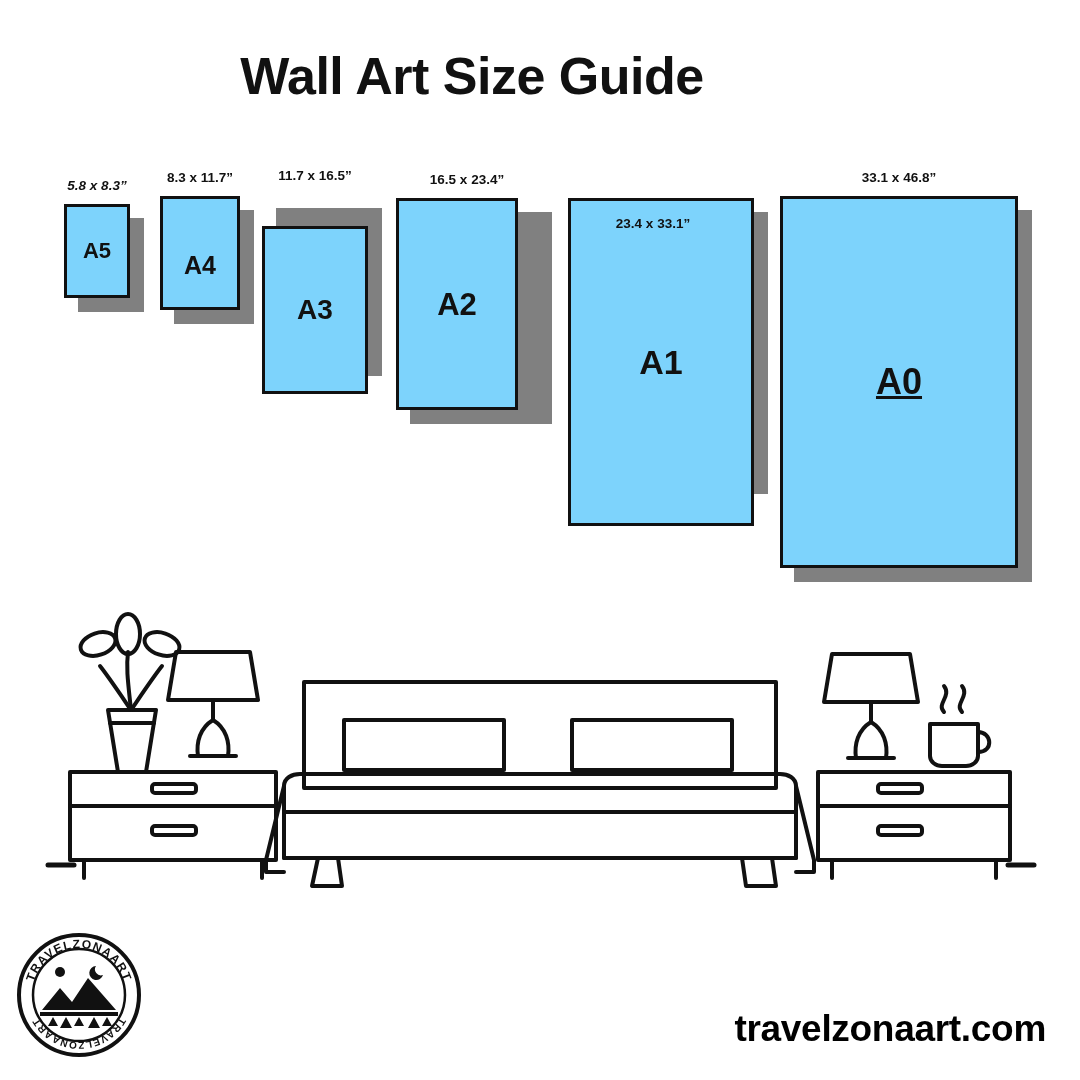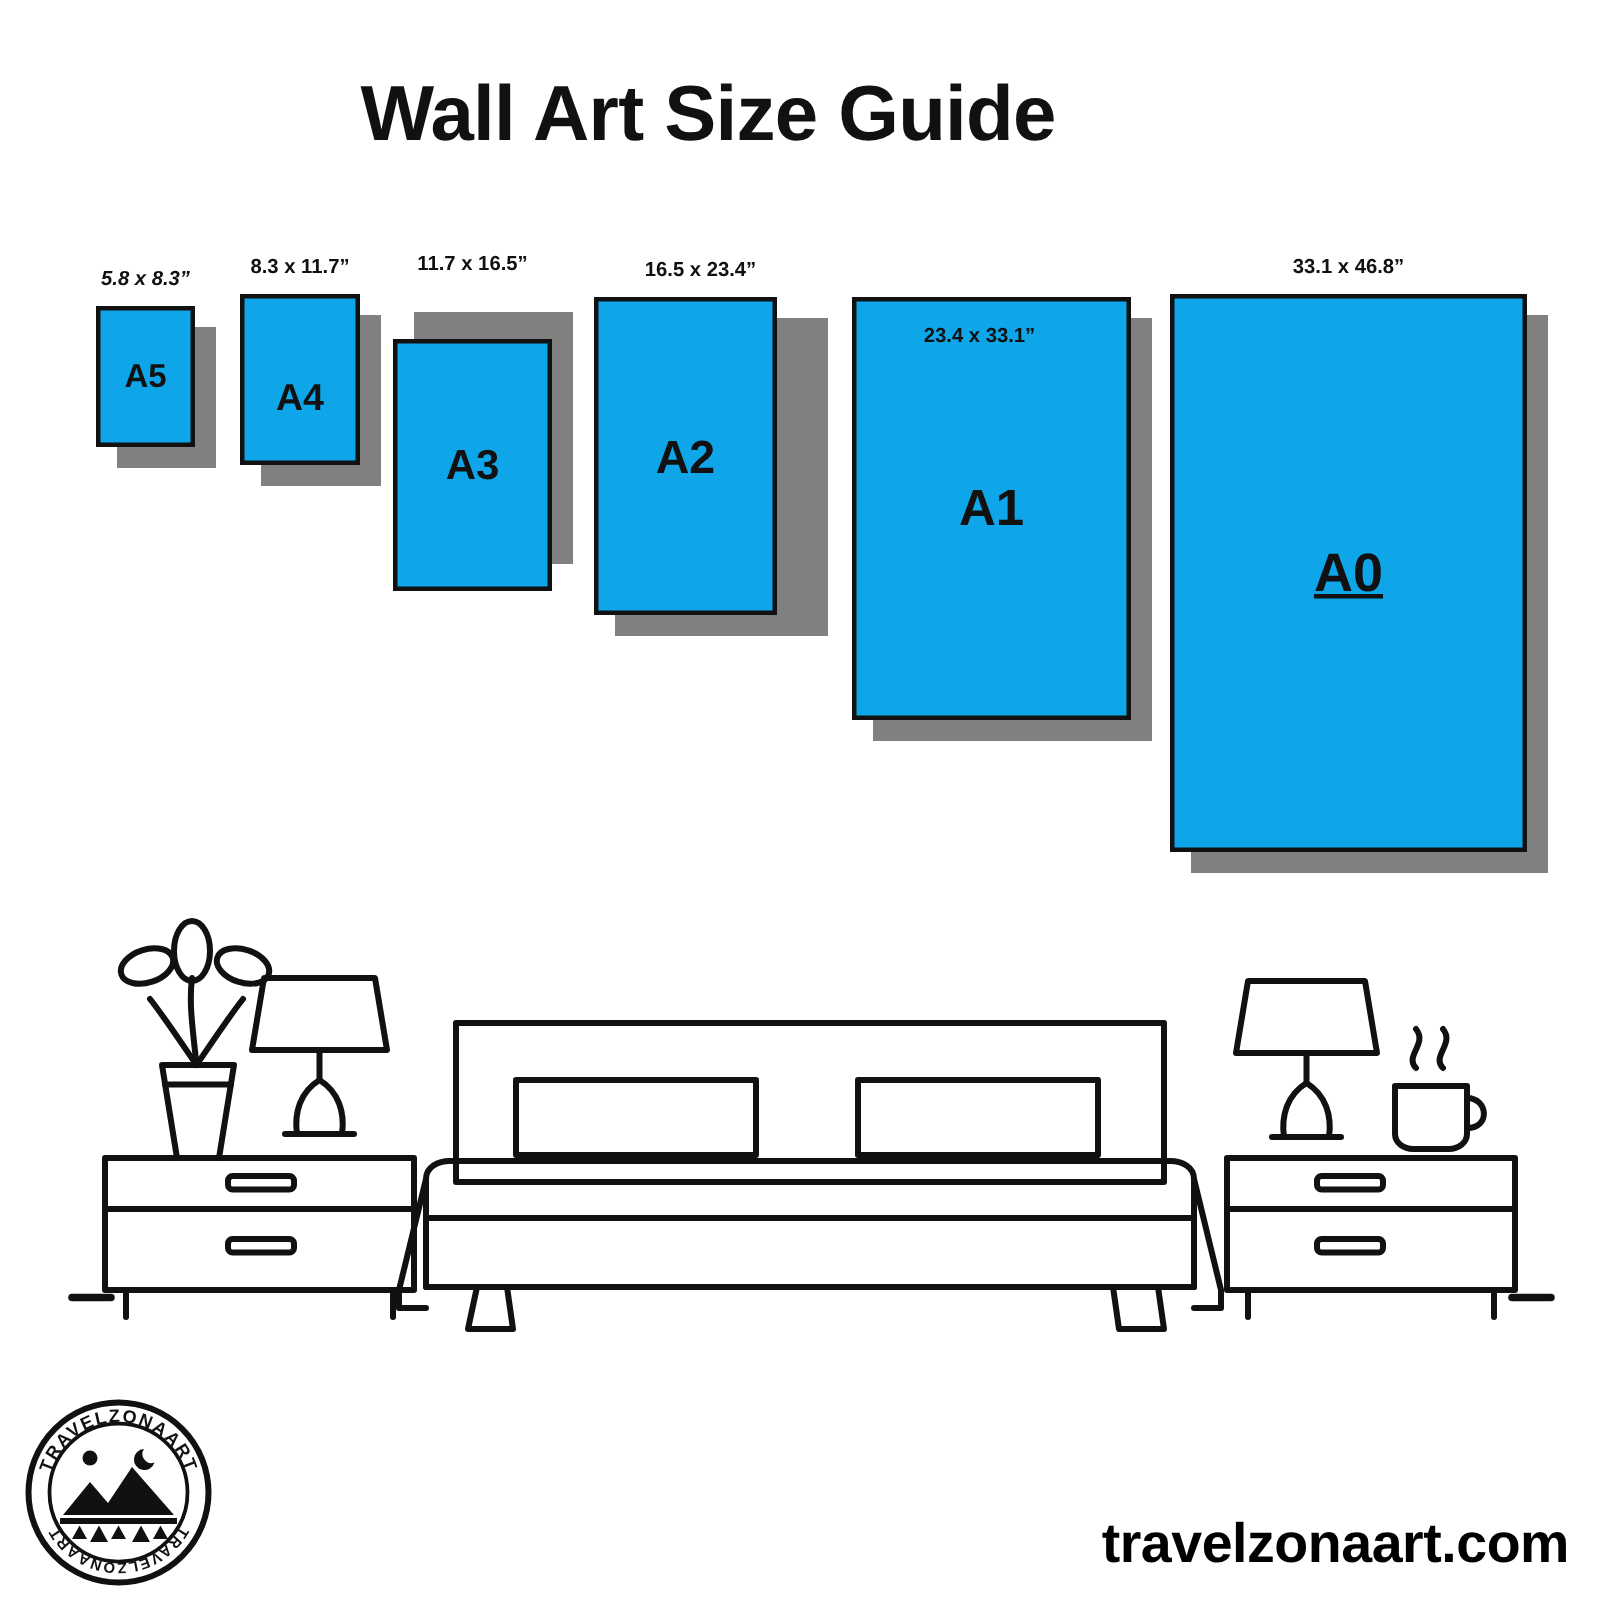--- a/index.html
+++ b/index.html
@@ -36,7 +36,7 @@
   }
   .frame-box {
     position: absolute;
-    background: #0ea5e9;
+    background: #7dd3fc;
     border: 3px solid #111111;
     box-sizing: border-box;
     display: flex;

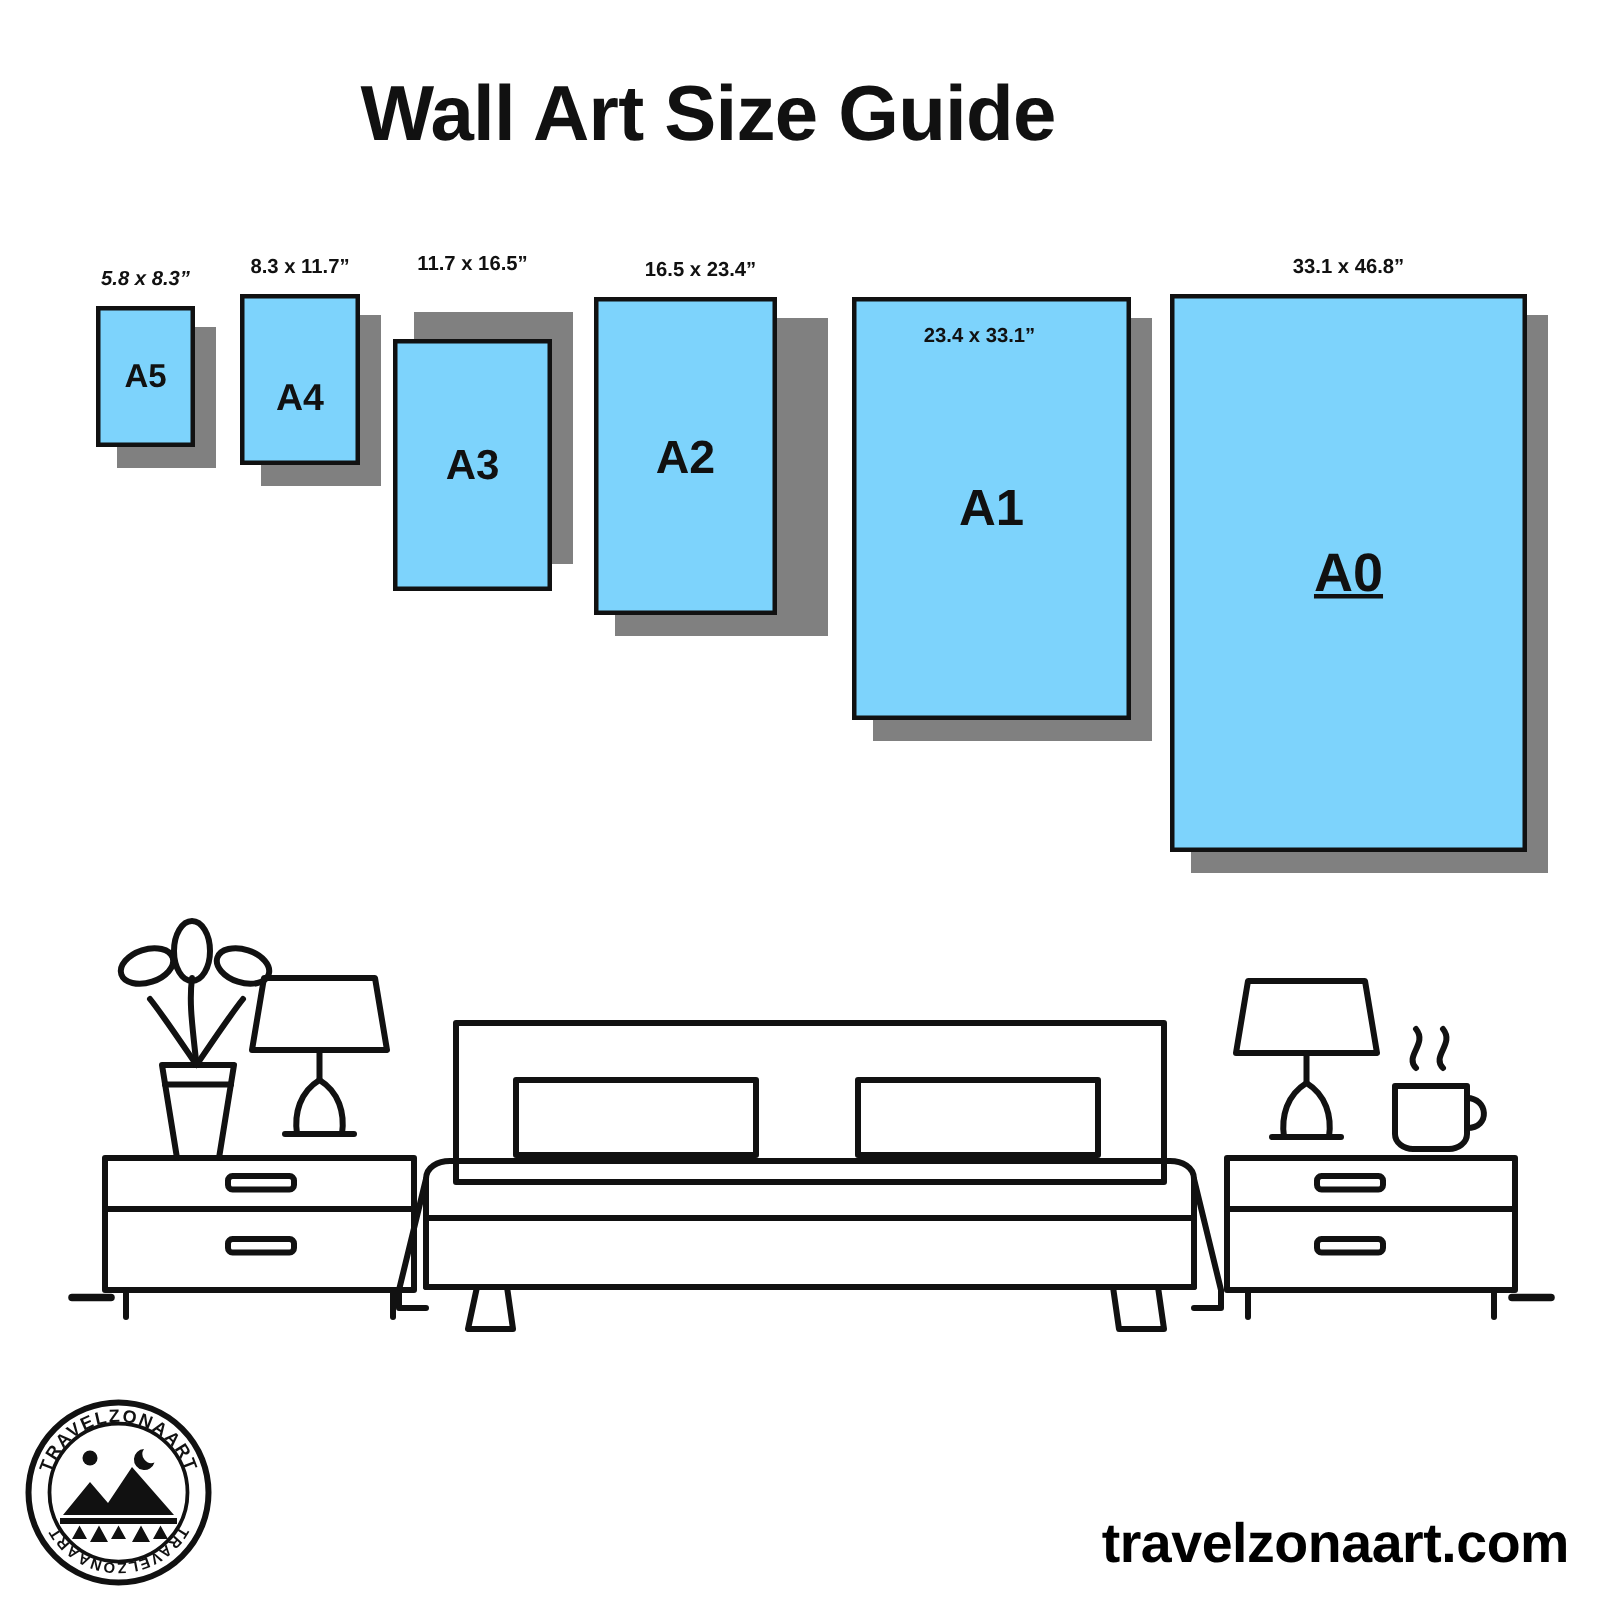--- a/index.html
+++ b/index.html
@@ -120,7 +120,7 @@
     </div>
     <div class="frame-group" style="left: 0px; top: 0px;">
       <div class="frame-shadow" style="left: 582px; top: 212px; width: 186px; height: 282px;"></div>
-      <div class="frame-box" style="left: 568px; top: 198px; width: 186px; height: 282px;">
+      <div class="frame-box" style="left: 568px; top: 198px; width: 186px; height: 328px;">
         <div class="frame-label" style="font-size: 34px;">A1</div>
       </div>
       <div class="frame-dim" style="left: 520px; top: 172px; width: 266px; margin-top: 44px;">23.4 x 33.1”</div>

